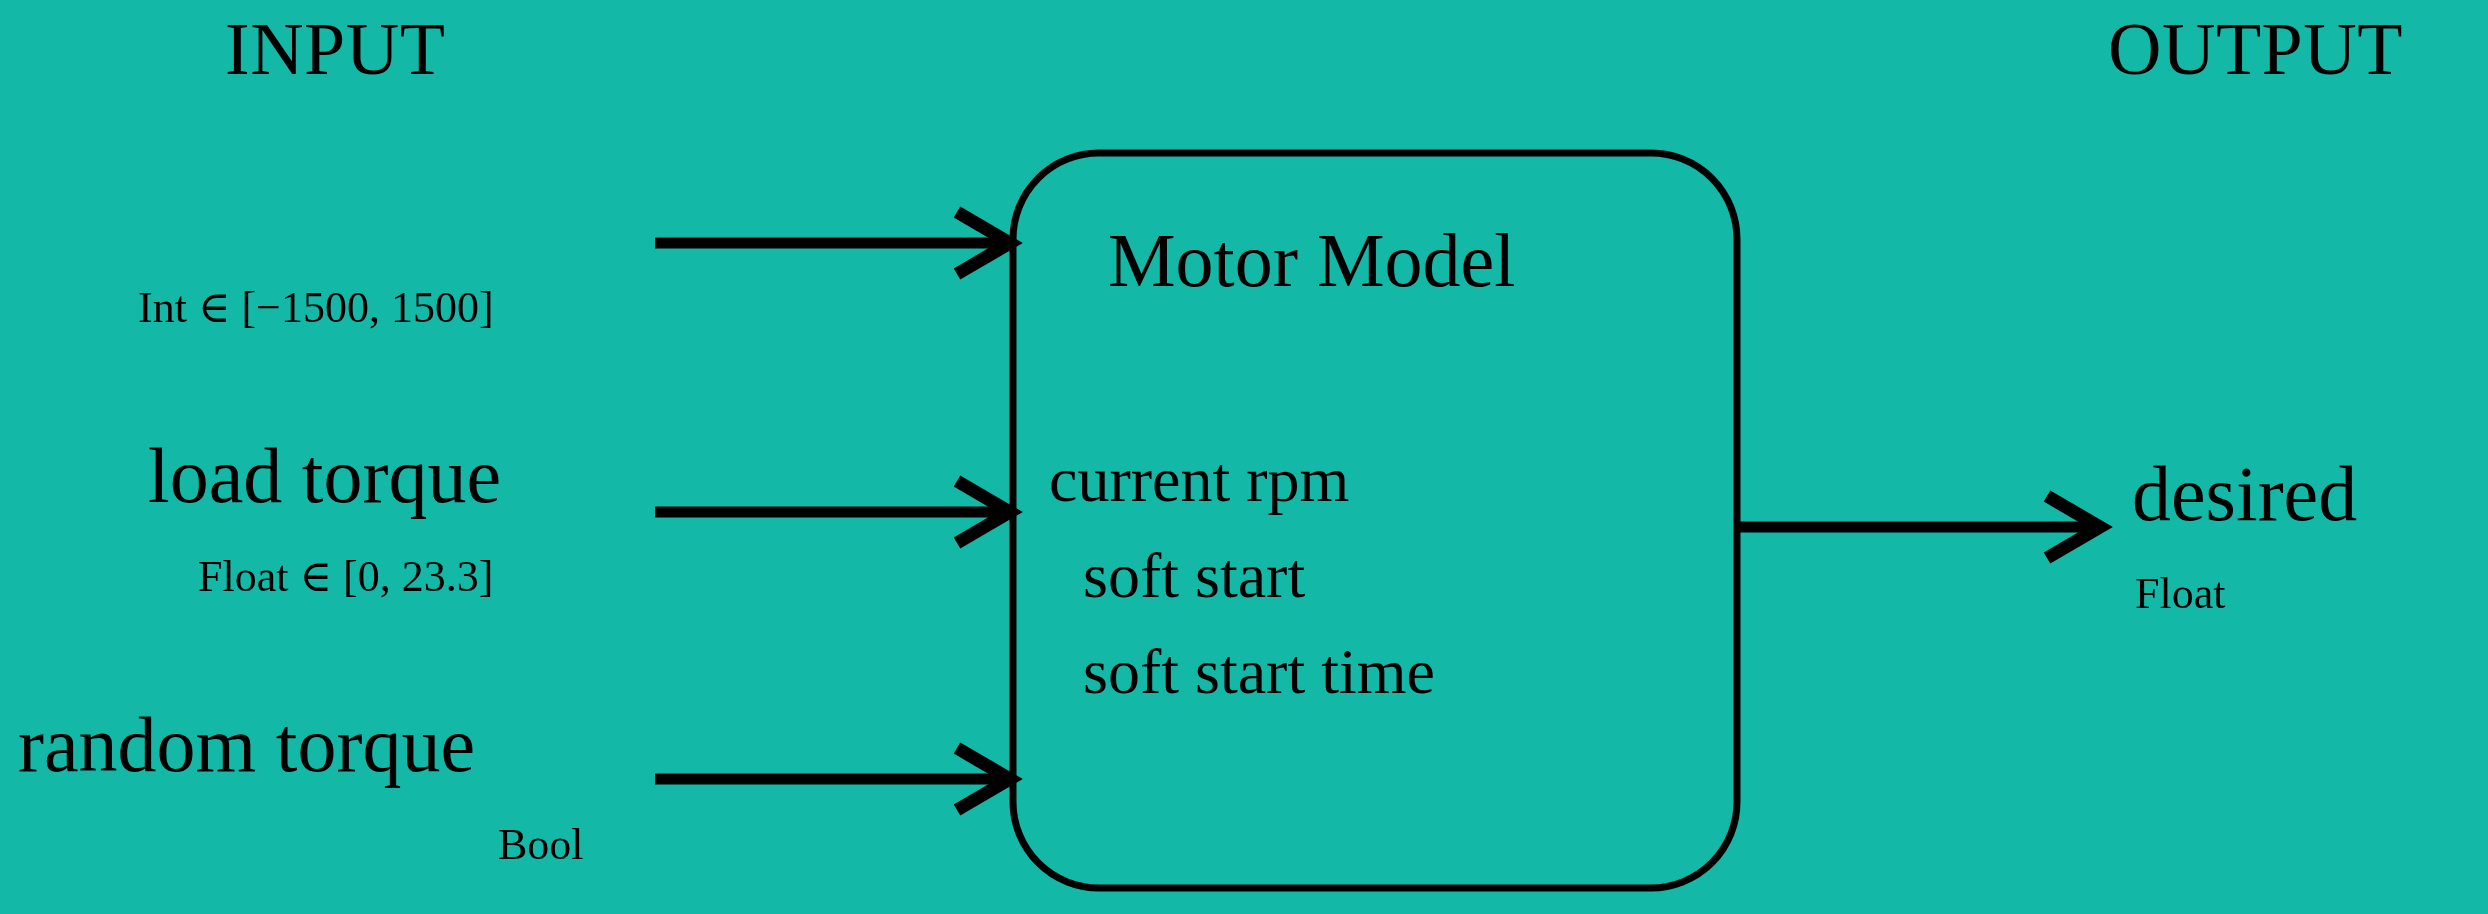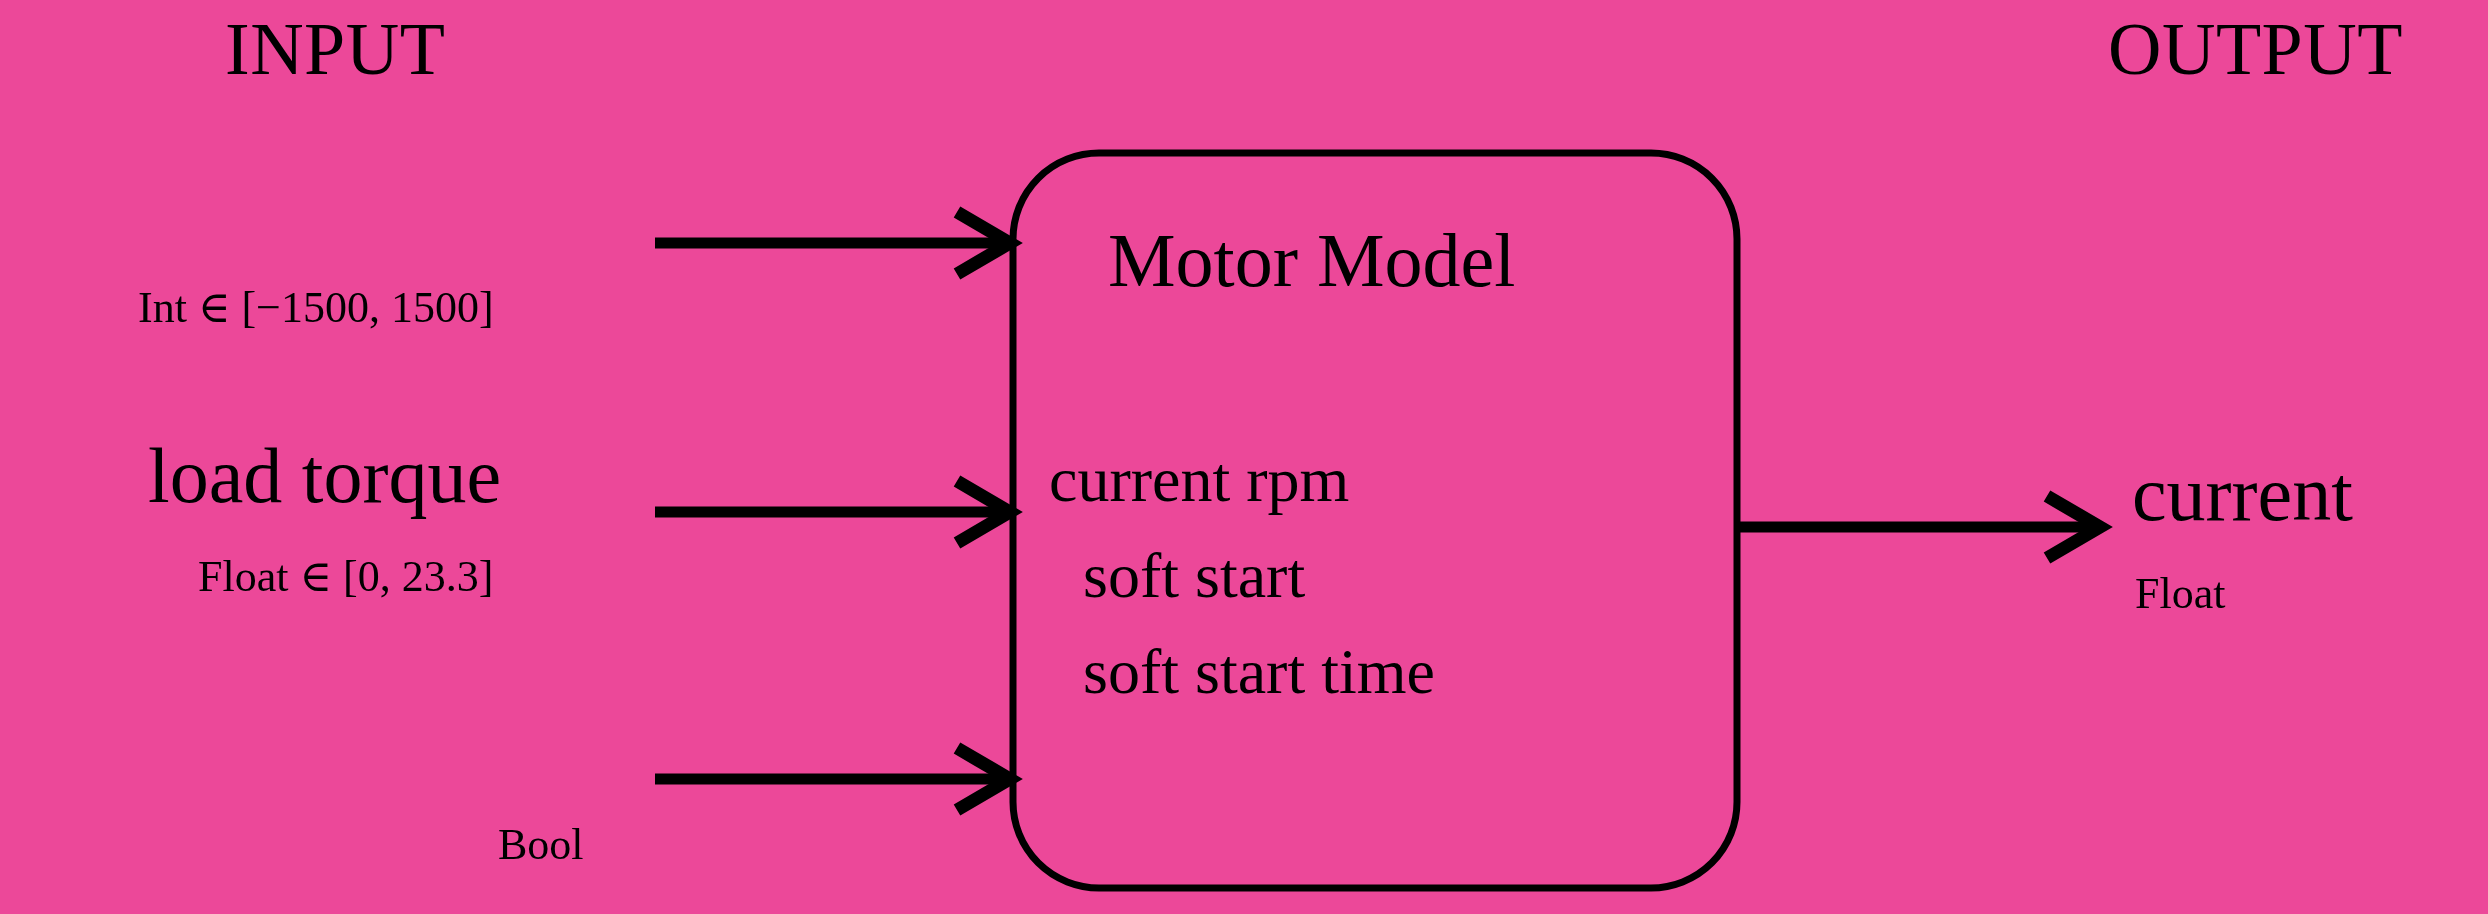--- a/index.html
+++ b/index.html
@@ -11,7 +11,7 @@
     position: relative;
     width: 2488px;
     height: 914px;
-    background: #ec4899;
+    background: #14b8a6;
     overflow: hidden;
     font-family: "Liberation Serif", "DejaVu Serif", serif;
     color: #000000;

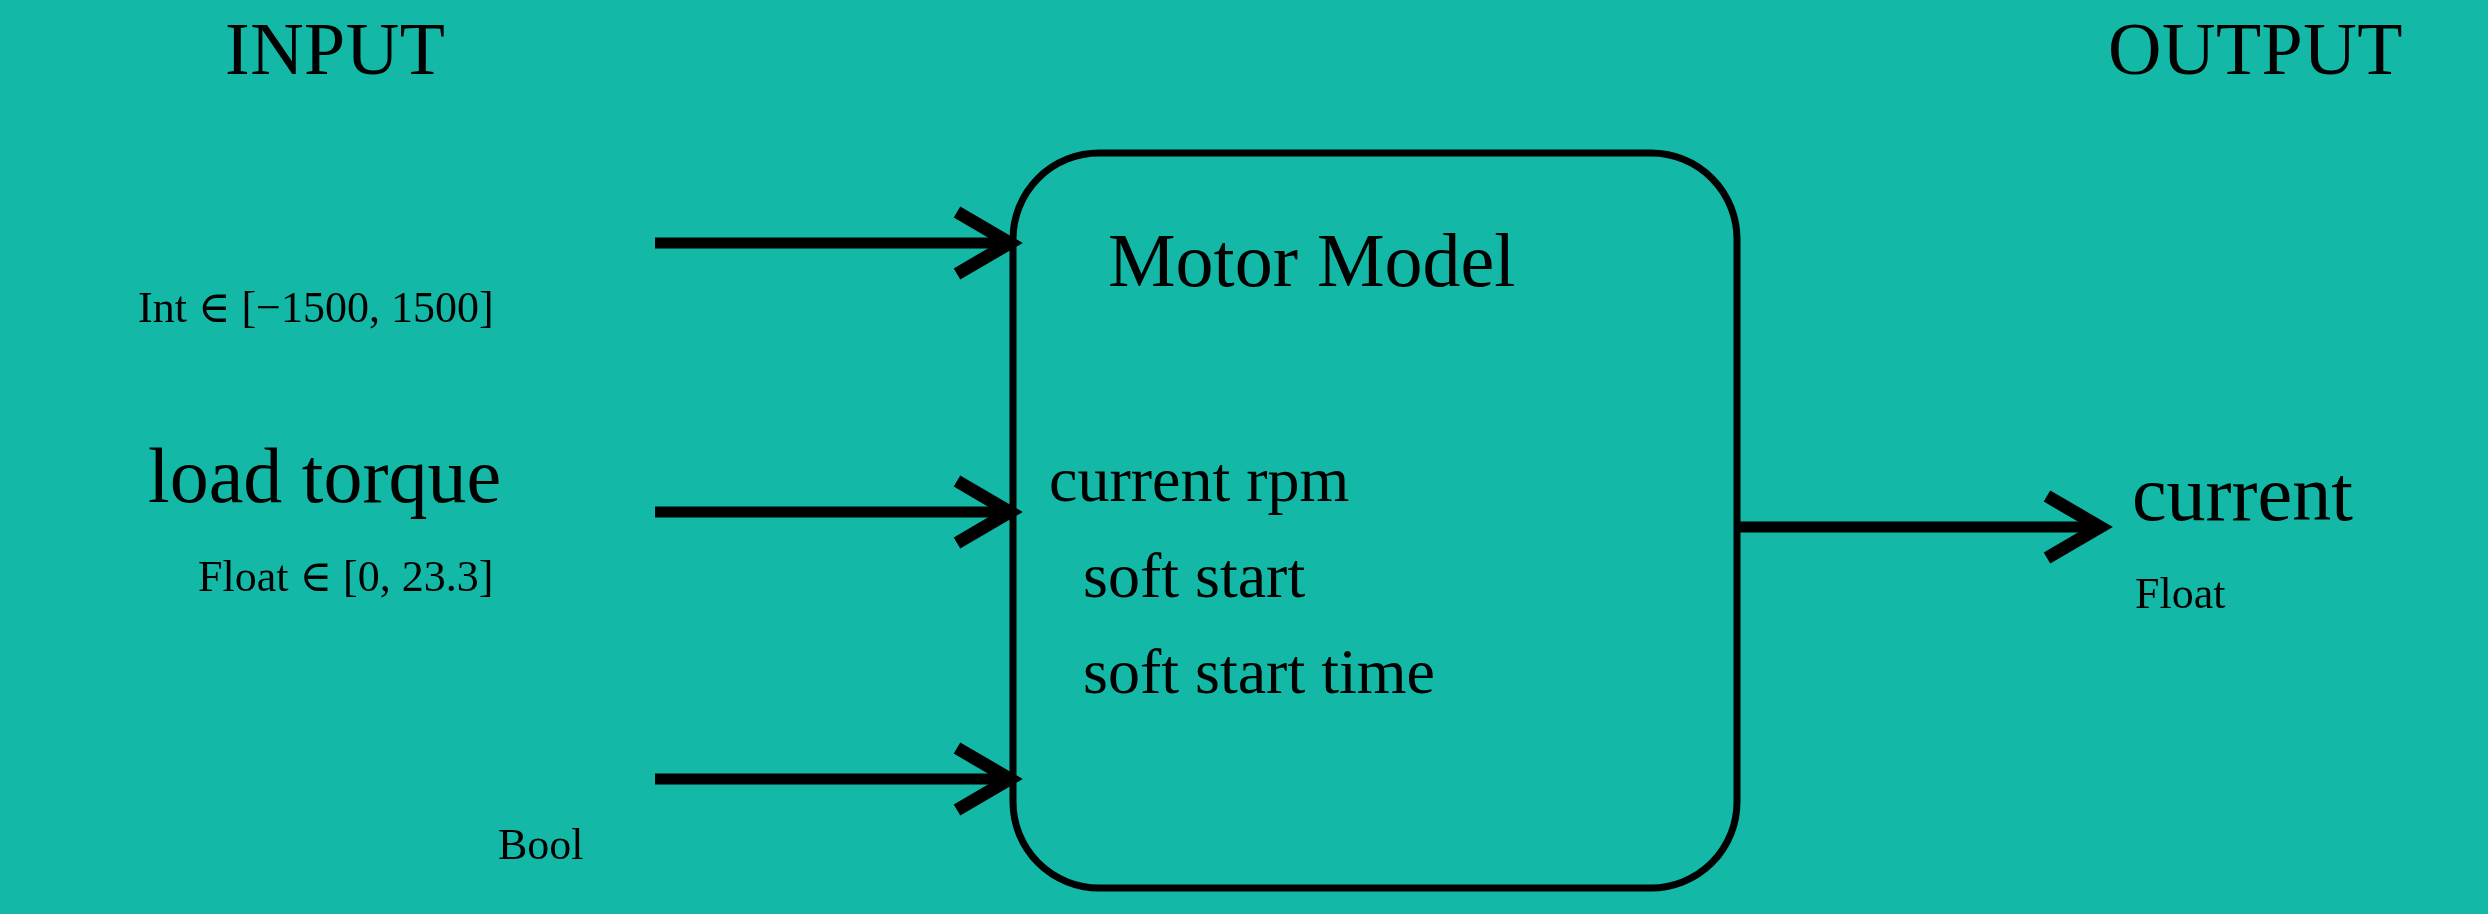--- a/index.html
+++ b/index.html
@@ -119,7 +119,7 @@
   <div class="txt box-item" style="left:1083px; top:640px;">soft start time</div>
   <div class="txt box-item" style="left:1083px; top:544px;">soft start</div>
 
-  <div class="txt signal-name" style="left:2132px; top:455px;">current</div>
+  <div class="txt signal-name" style="left:2132px; top:455px;">desired</div>
   <div class="txt signal-type" style="left:2135px; top:560px;">Float</div>
 
 </div>

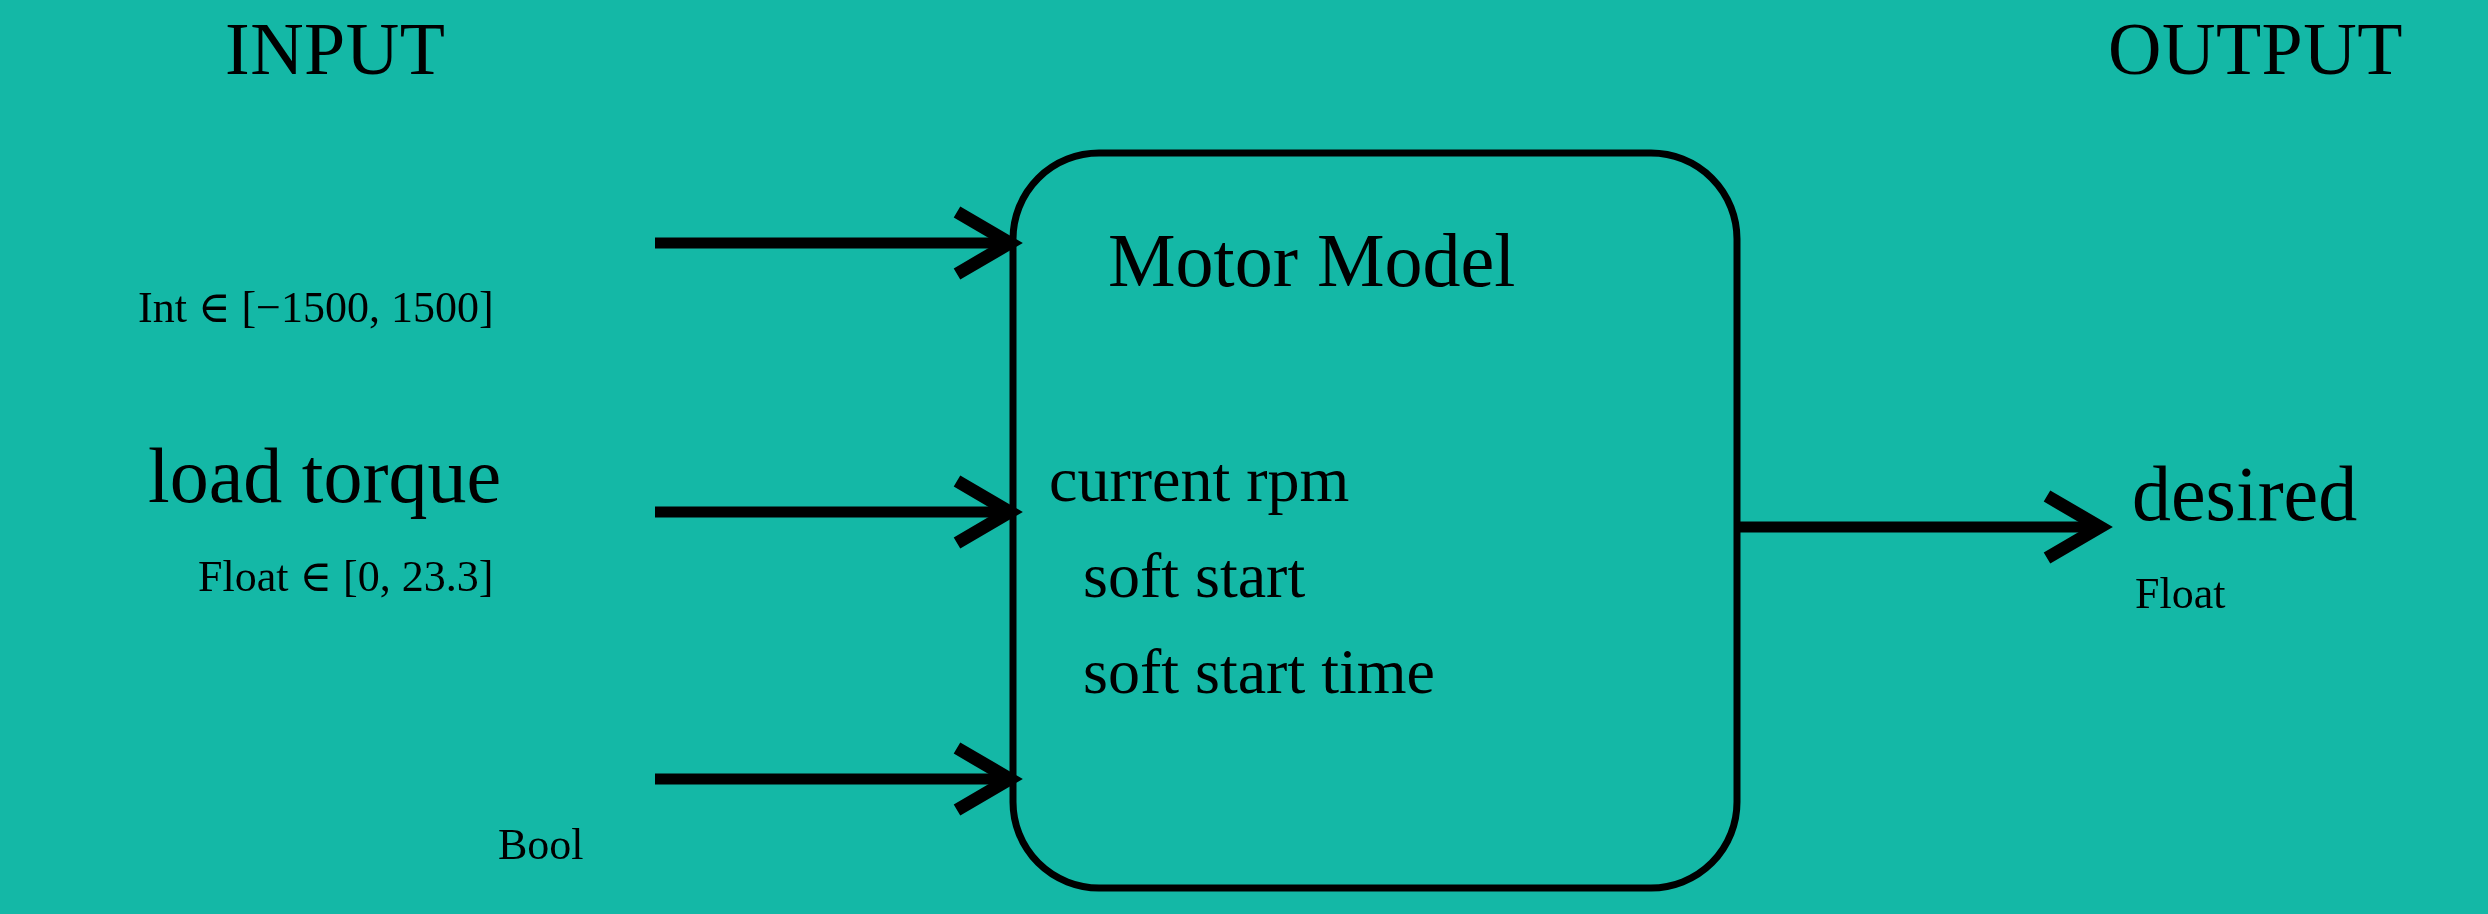--- a/index.html
+++ b/index.html
@@ -111,6 +111,7 @@
   <div class="txt signal-name" style="left:148px; top:437px;">load torque</div>
   <div class="txt signal-type" style="left:198px; top:543px;">Float ∈ [0, 23.3]</div>
 
+  <div class="txt signal-name" style="left:18px; top:706px;">random torque</div>
   <div class="txt signal-type" style="left:498px; top:811px;">Bool</div>
 
   <div class="txt box-title" style="left:1108px; top:222px;">Motor Model</div>

